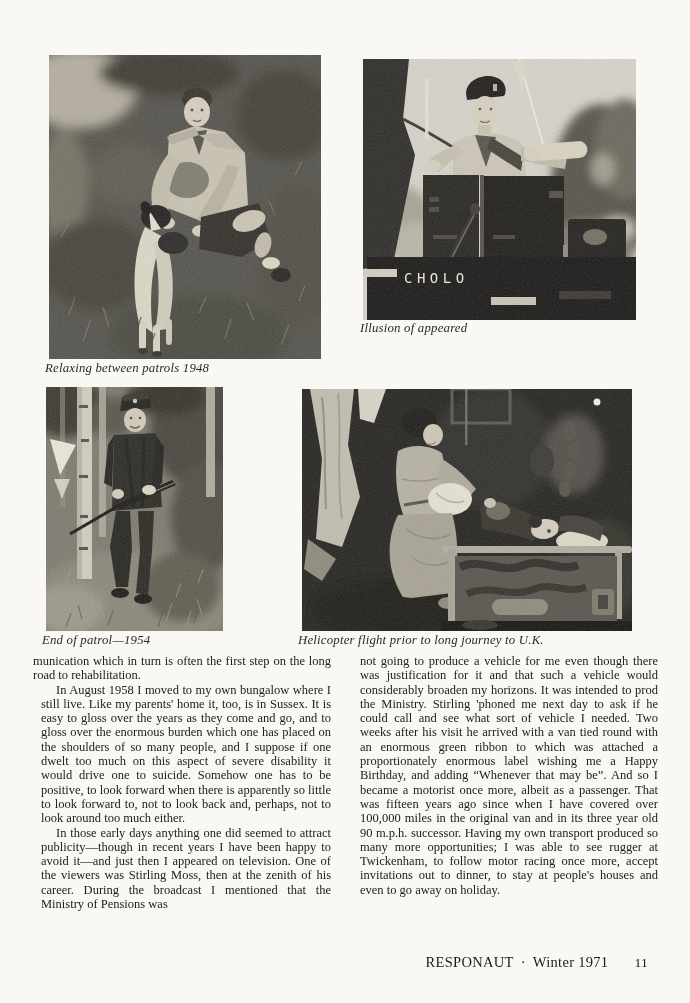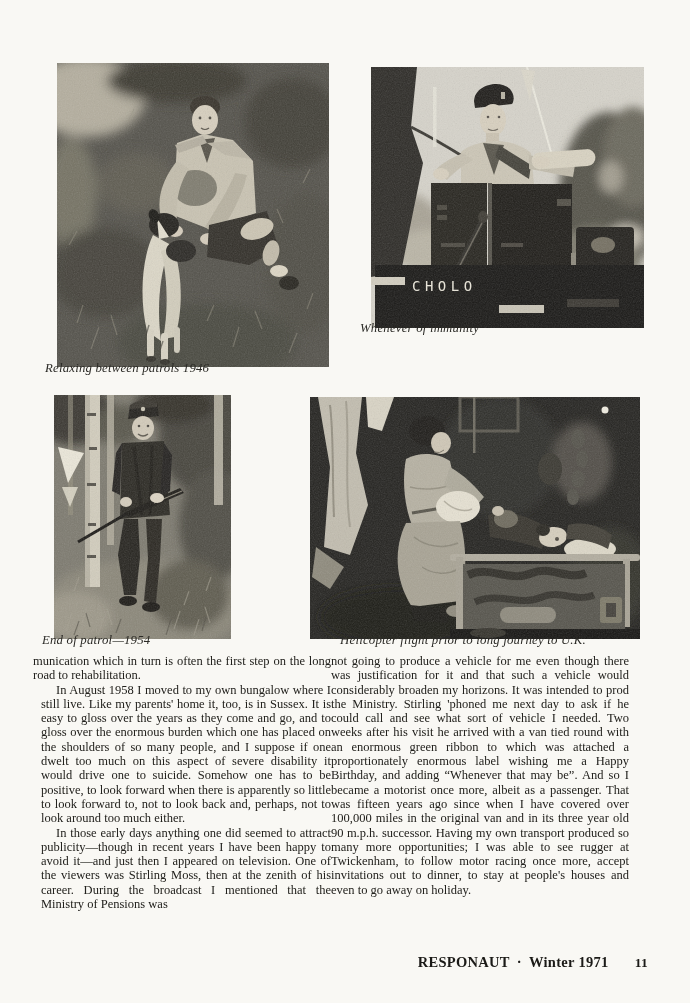--- a/index.html
+++ b/index.html
@@ -13,7 +13,7 @@
     overflow: hidden;
   }
   .page { position: absolute; inset: 0; background: #f9f8f4; }
-  .photo { position: absolute; margin: 12px; padding: 0; }
+  .photo { position: absolute; margin: 4px; padding: 0; }
   .photo svg { display: block; width: 100%; height: 100%; }
   .caption {
     position: absolute;

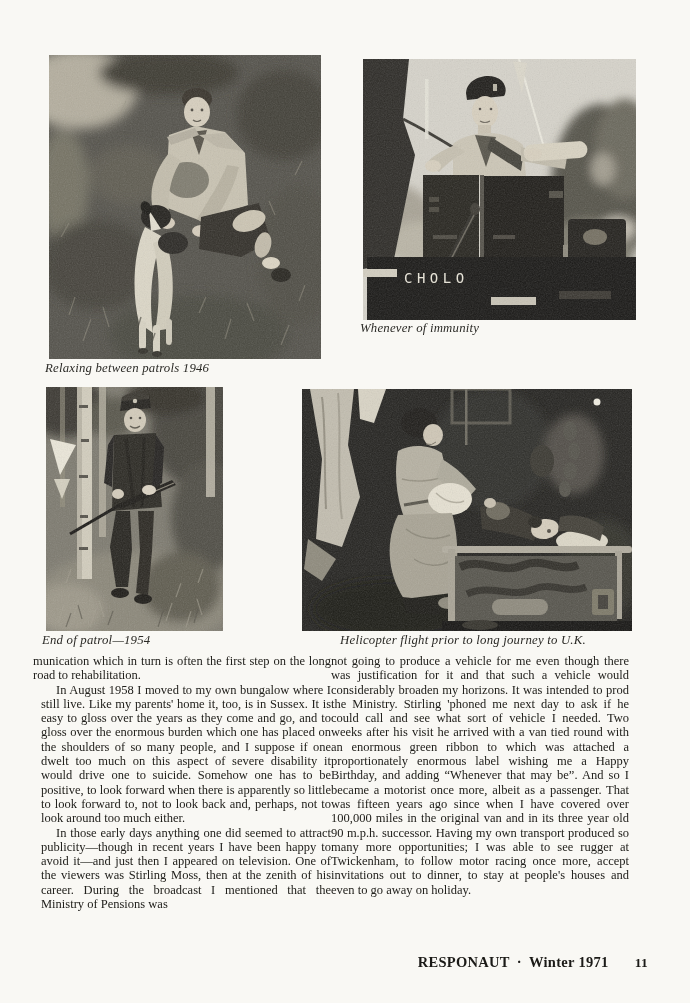--- a/index.html
+++ b/index.html
@@ -201,7 +201,7 @@
       <rect width="273" height="261" filter="url(#p2g)" opacity="0.2"></rect>
     </svg>
   </figure>
-  <div class="caption" style="left:360px;top:321px">Whenever of immunity</div>
+  <div class="caption" style="left:360px;top:321px">Illusion of appeared</div>
 
   <figure class="photo" style="left:42px;top:383px;width:177px;height:244px">
     <svg viewBox="0 0 177 244" xmlns="http://www.w3.org/2000/svg">

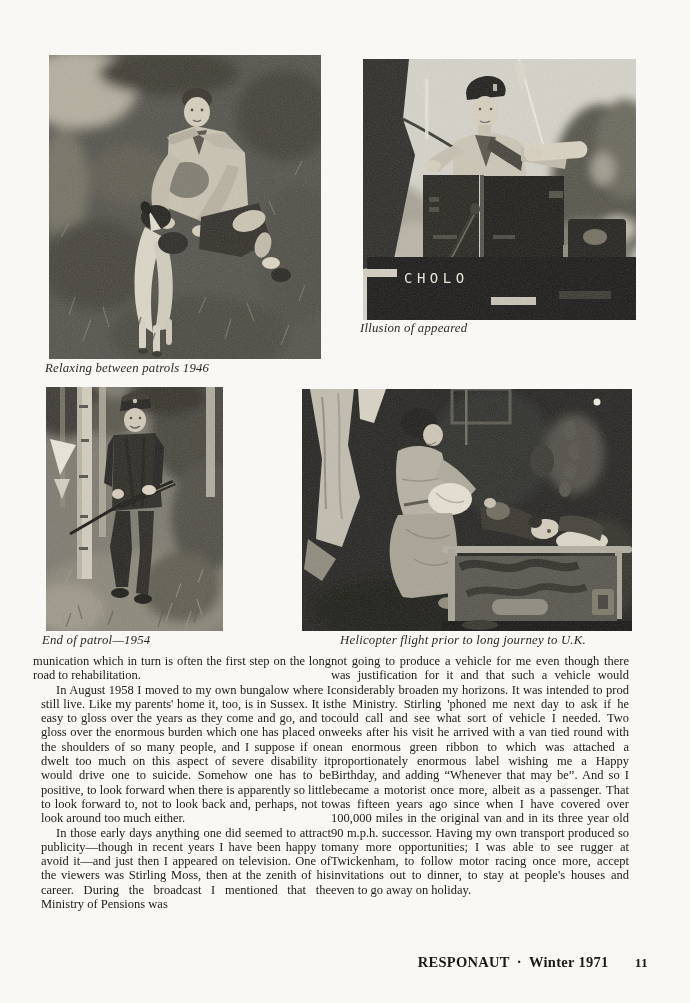--- a/index.html
+++ b/index.html
@@ -128,7 +128,7 @@
       <rect width="272" height="304" filter="url(#p1g)" opacity="0.2"></rect>
     </svg>
   </figure>
-  <div class="caption" style="left:45px;top:361px">Relaxing between patrols 1946</div>
+  <div class="caption" style="left:45px;top:361px">Relaxing between patrols 1948</div>
 
   <figure class="photo" style="left:359px;top:55px;width:273px;height:261px">
     <svg viewBox="0 0 273 261" xmlns="http://www.w3.org/2000/svg">

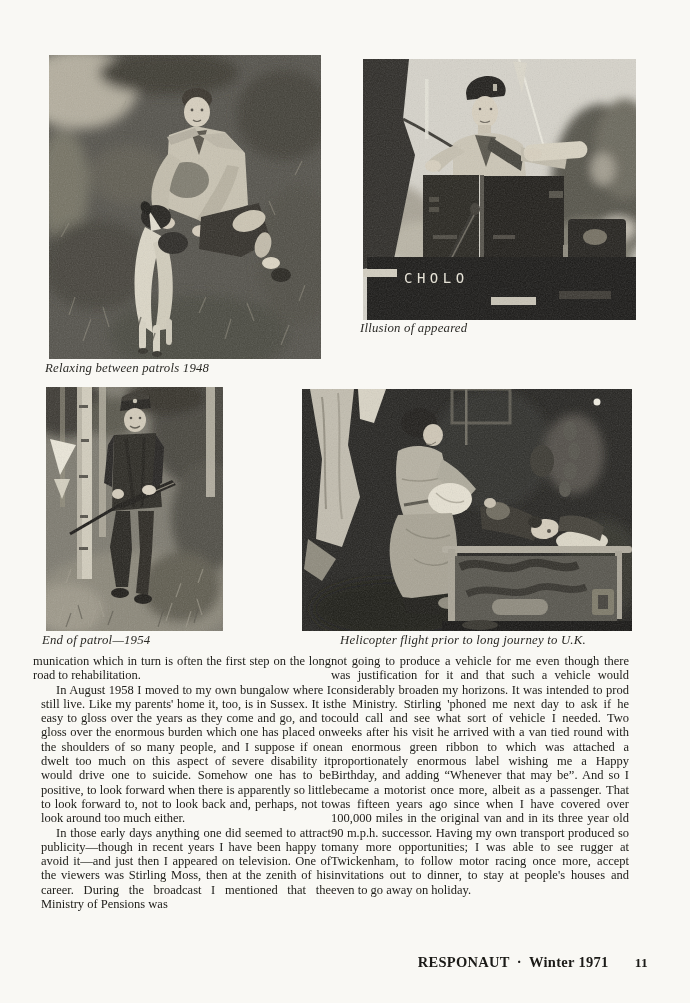--- a/index.html
+++ b/index.html
@@ -22,7 +22,7 @@
     letter-spacing: 0.2px;
     color: #2b2a26;
   }
-  .caption.center { text-align: center; }
+  .caption.center { text-align: left; }
   .text-columns {
     position: absolute; left: 33px; top: 654px; width: 625px;
     display: flex; 

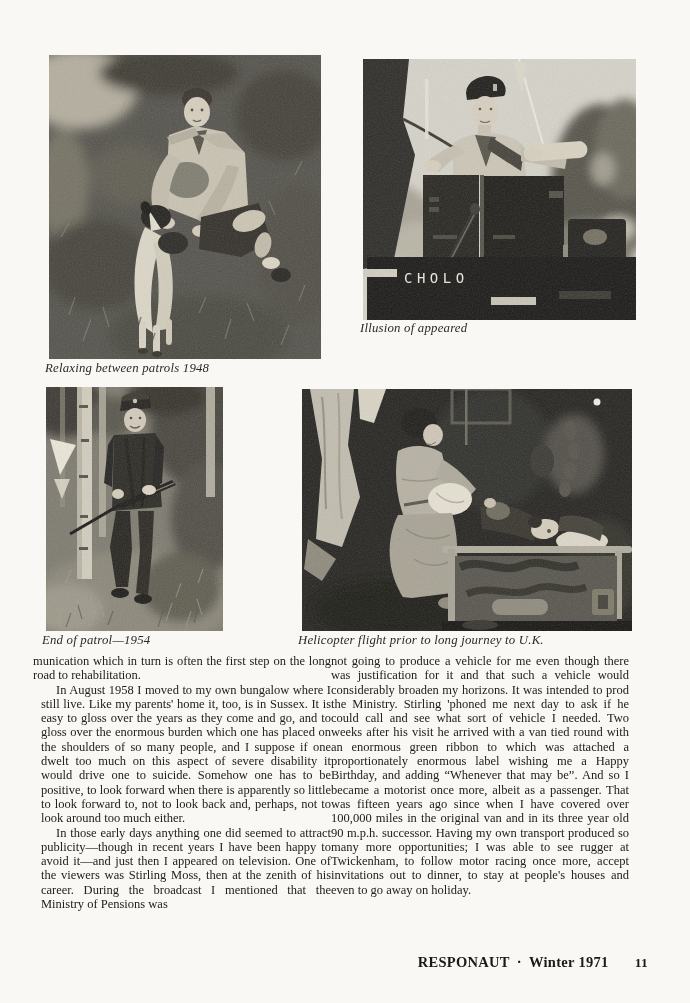--- a/index.html
+++ b/index.html
@@ -25,7 +25,7 @@
   .caption.center { text-align: left; }
   .text-columns {
     position: absolute; left: 33px; top: 654px; width: 625px;
-    display: flex; 
+    display: flex; gap: 29px;
   }
   .col { width: 298px; }
   .para {

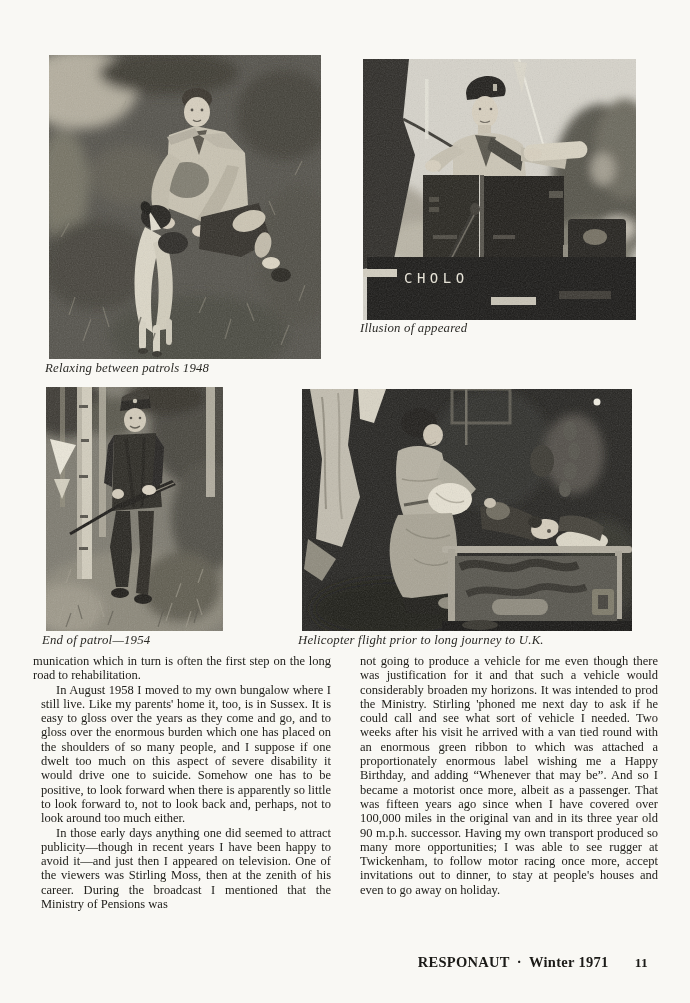--- a/index.html
+++ b/index.html
@@ -38,7 +38,7 @@
   .para.indent { text-indent: 15px; margin-left: 8px; }
   .footer {
     position: absolute; top: 954px; right: 42px;
-    font-weight: bold; font-size: 14.5px; letter-spacing: 0.3px;
+    font-weight: normal; font-size: 14.5px; letter-spacing: 0.3px;
     display: flex; align-items: baseline; gap: 7px;
     color: #1b1a17;
   }

